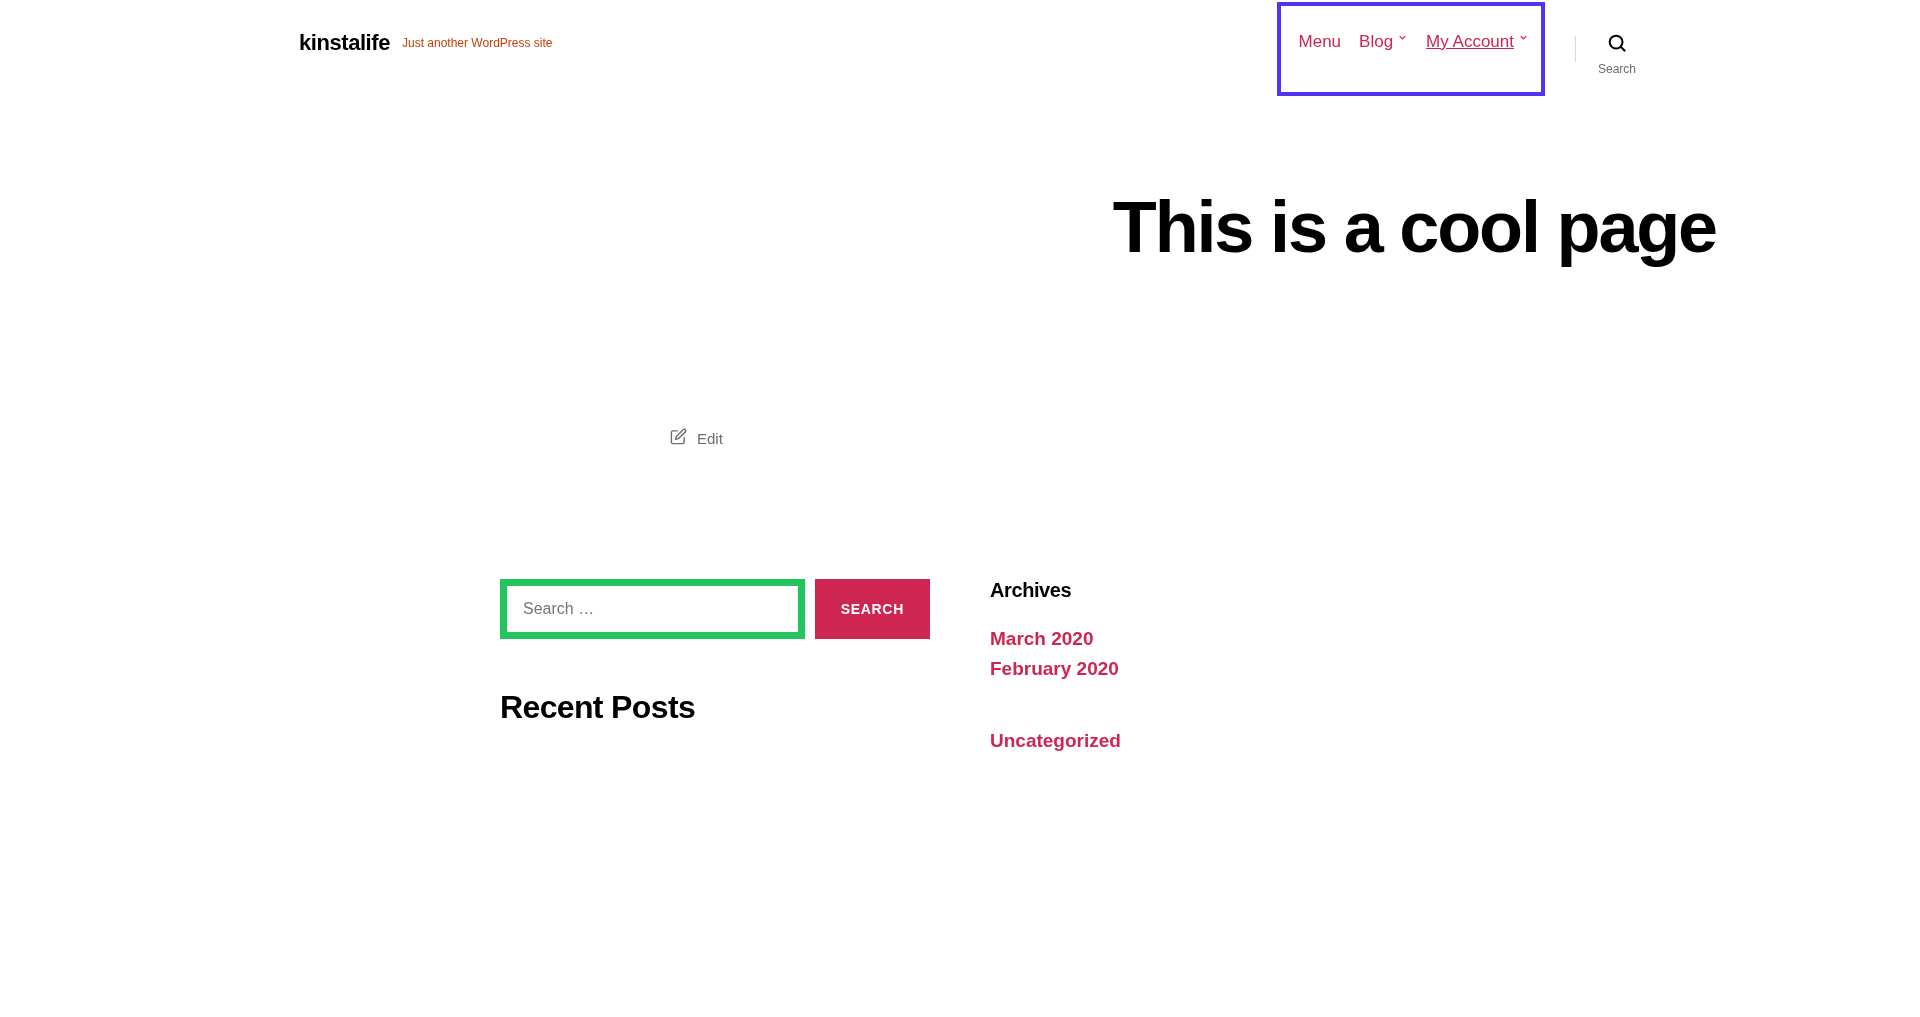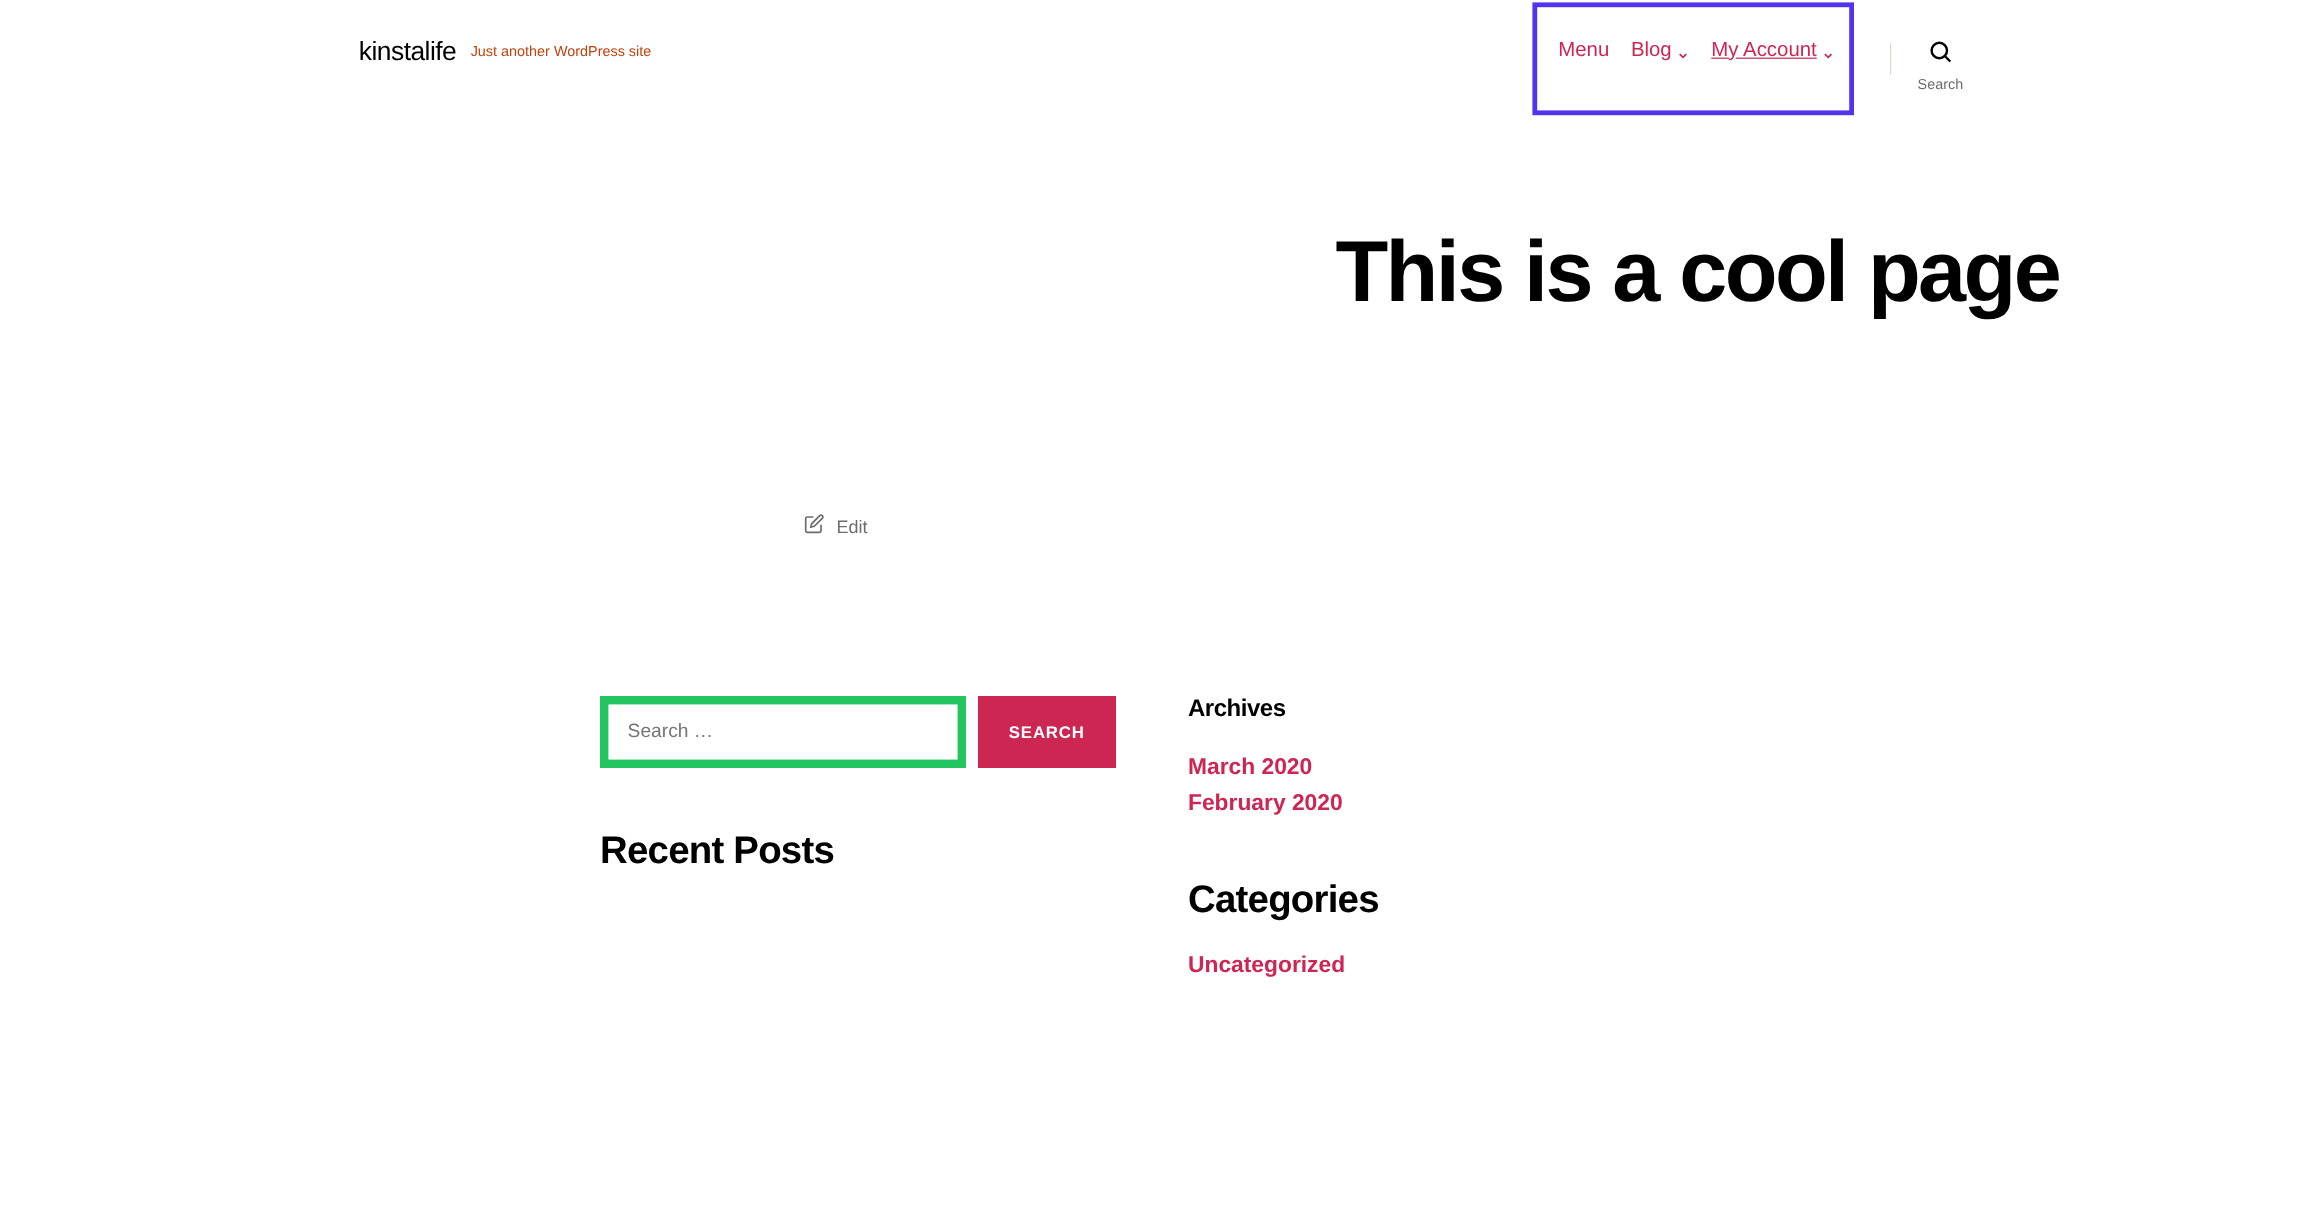--- a/index.html
+++ b/index.html
@@ -21,7 +21,7 @@
     position: relative;
   }
   .site-title {
-    font-weight: 400;
+    font-weight: 700;
     font-size: 22px;
     margin-right: 12px;
     letter-spacing: -0.02em;

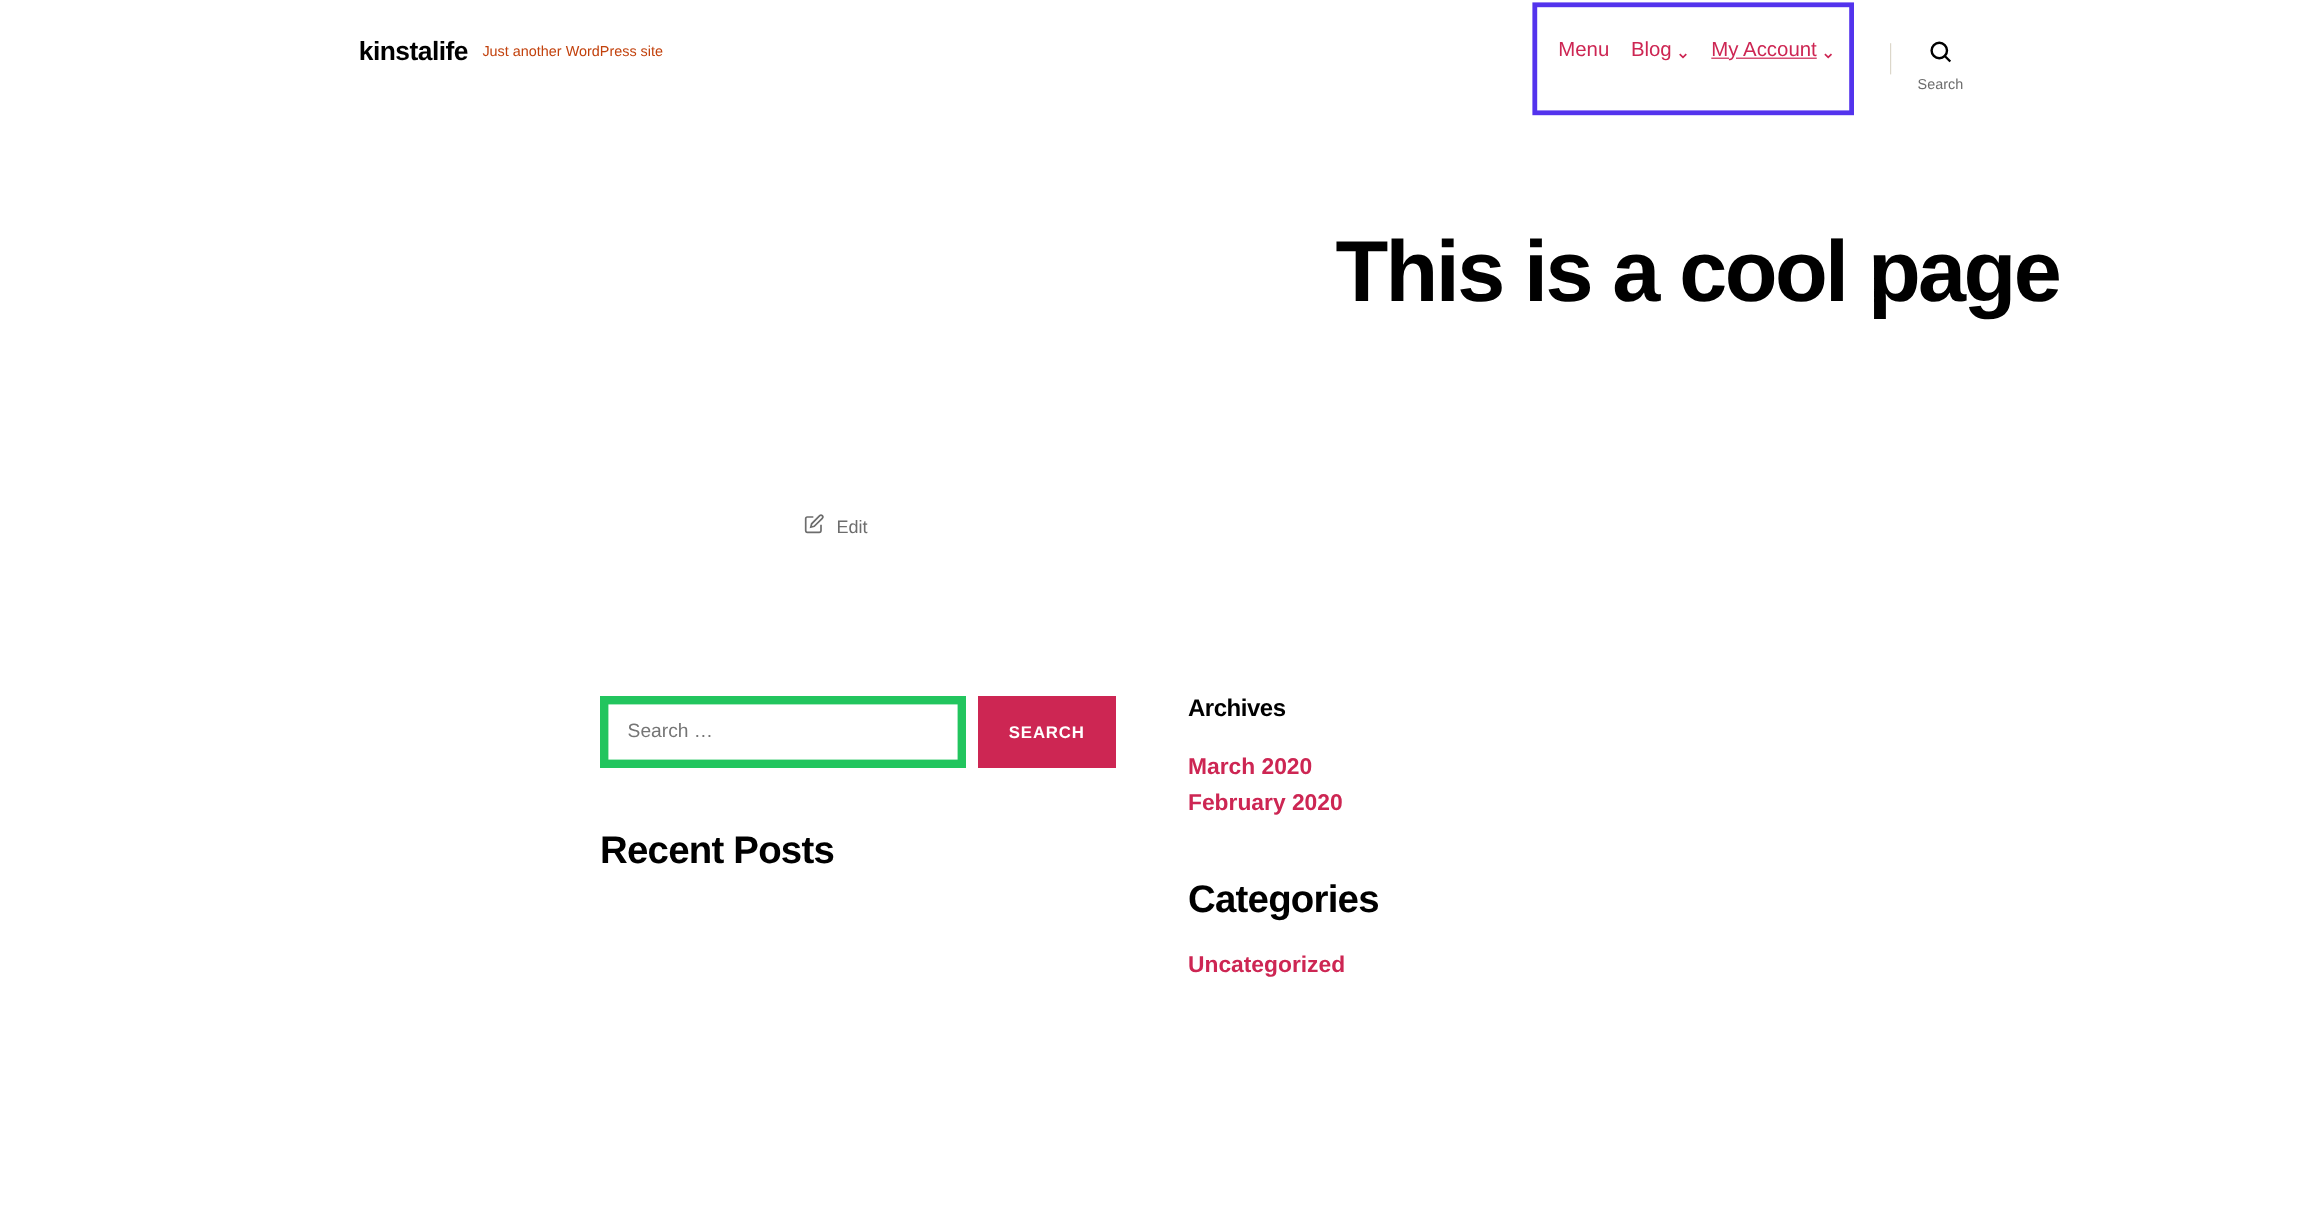--- a/index.html
+++ b/index.html
@@ -48,7 +48,7 @@
     color: #cd2653;
     font-size: 17px;
     display: flex;
-    align-items: flex-end;
+    align-items: flex-start;
     gap: 4px;
     cursor: pointer;
   }

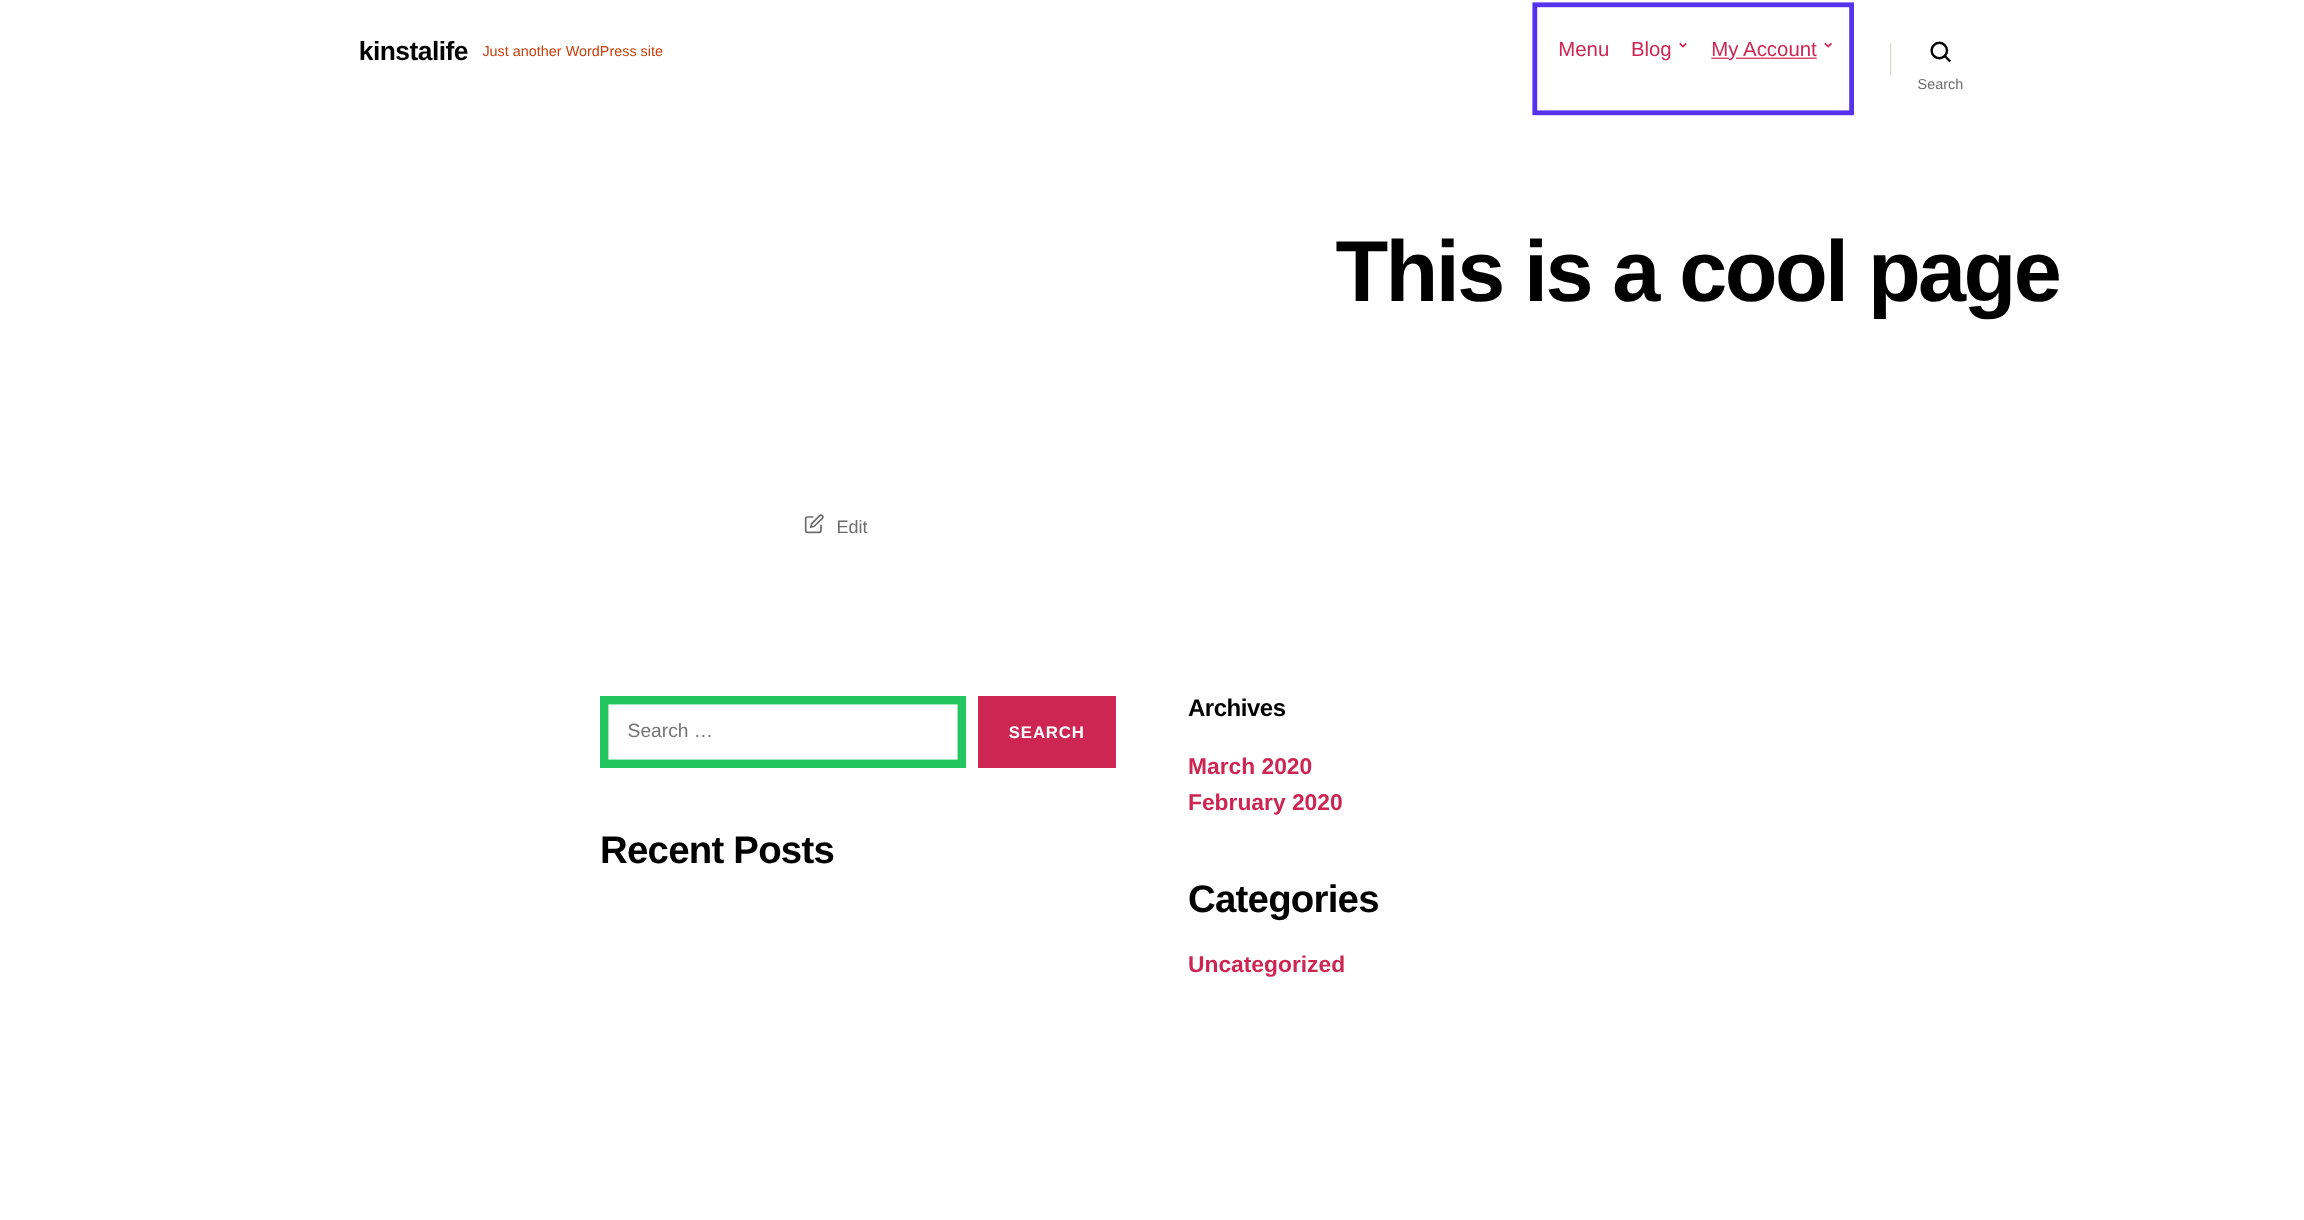--- a/index.html
+++ b/index.html
@@ -245,7 +245,6 @@
     </div>
 
     <div class="categories-block">
-      <h2 class="widget-title big">Categories</h2>
       <div class="archives-list">
         <a>Uncategorized</a>
       </div>

